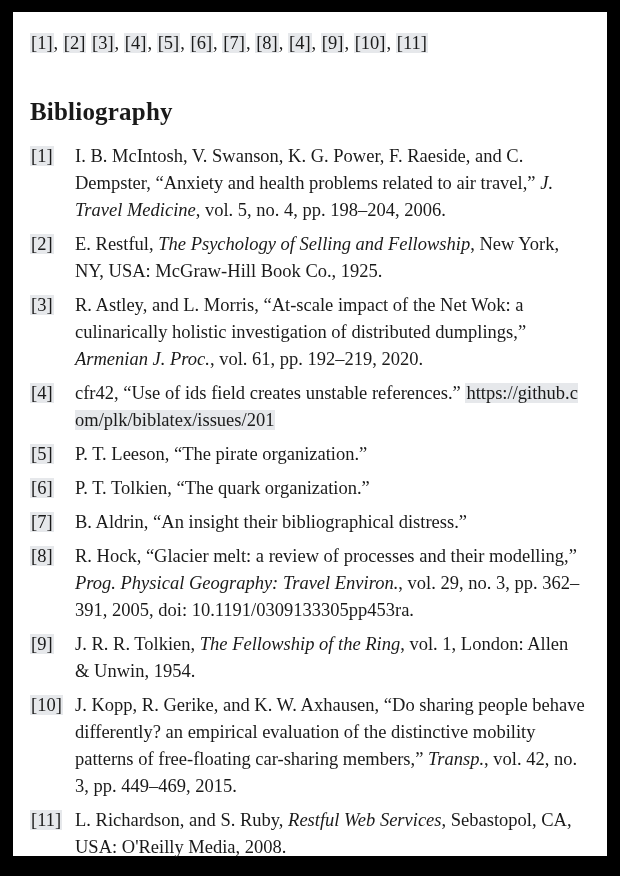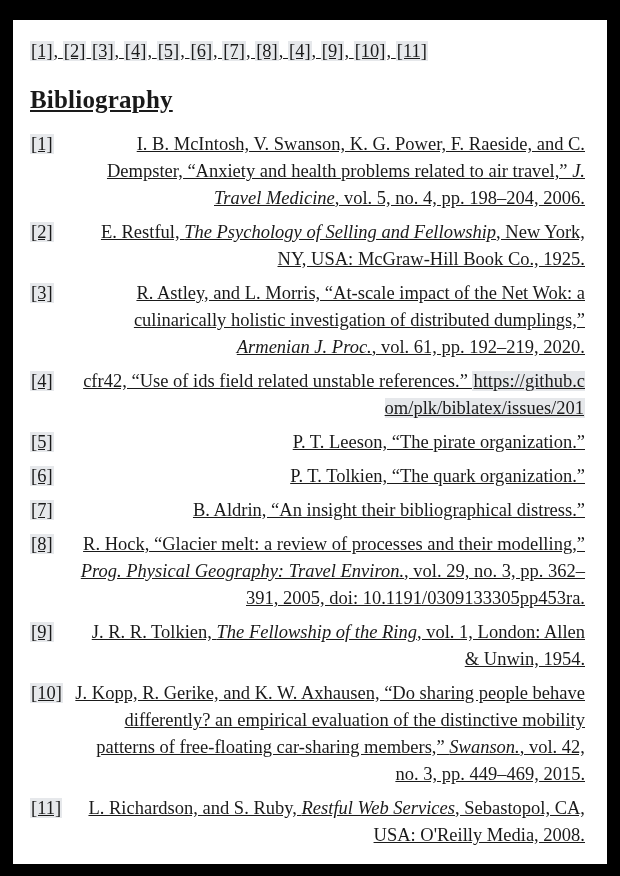--- a/index.html
+++ b/index.html
@@ -12,13 +12,12 @@
   }
   .page {
     position: absolute;
-    left: 13px; top: 20px;
+    left: 13px; top: 12px;
     width: 594px; height: 844px;
     background: #ffffff;
     box-sizing: border-box;
     padding: 18px 22px 0 17px;
     color: #1a1a1a;
-    text-decoration: underline;
   }
   .citations-line {
     font-size: 18.5px;

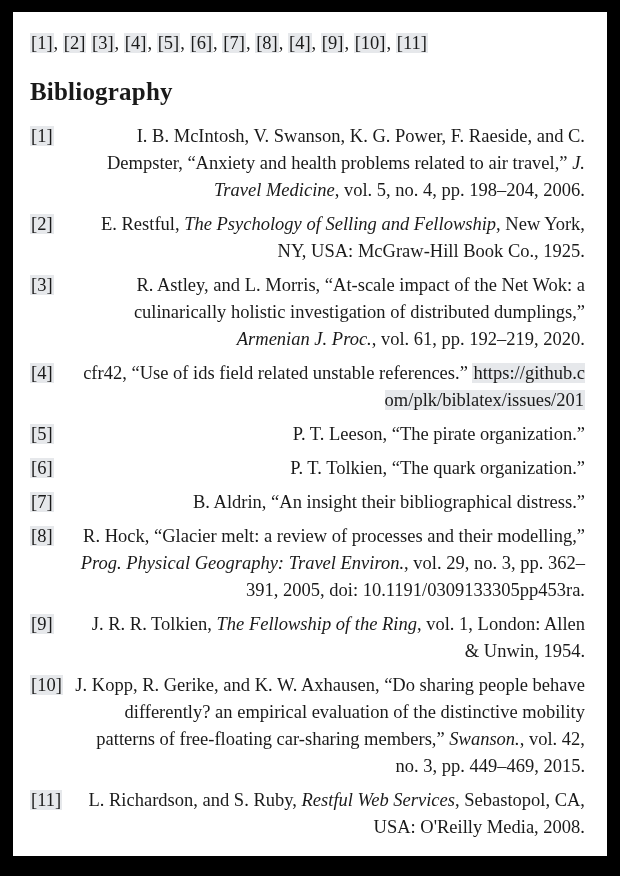--- a/index.html
+++ b/index.html
@@ -29,7 +29,7 @@
     padding: 0 1px;
   }
   .page-heading {
-    margin: 20px 0 0 0;
+    margin: 40px 0 0 0;
     font-size: 25px;
     line-height: 30px;
     font-weight: 700;

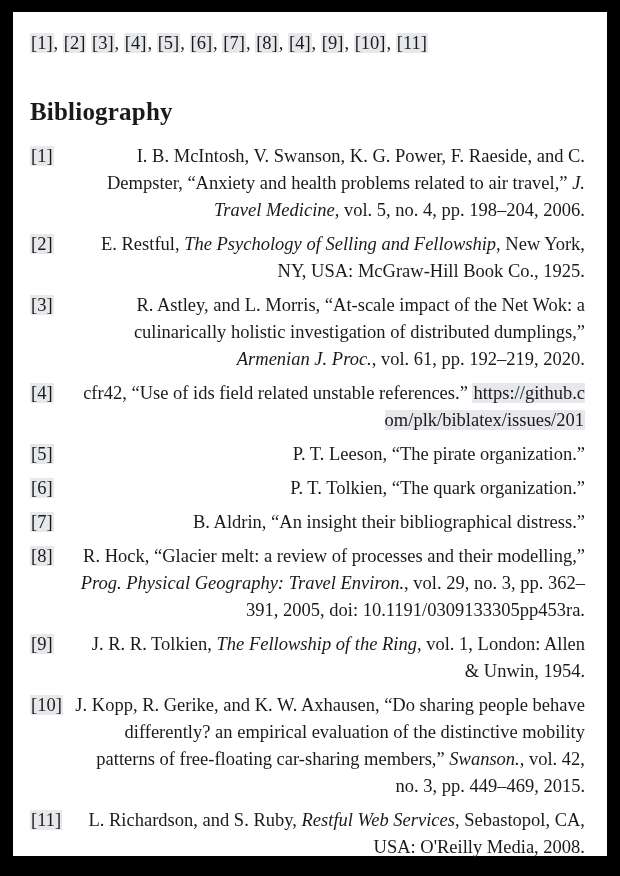--- a/index.html
+++ b/index.html
@@ -46,7 +46,7 @@
     margin-bottom: 7px;
   }
   .ref-label { justify-self: start; align-self: start; }
-  .ref-body { max-width: 510px; text-align: right; }
+  .ref-body { max-width: 510px; }
   .ref-body em { font-style: italic; }
   .link {
     overflow-wrap: anywhere;

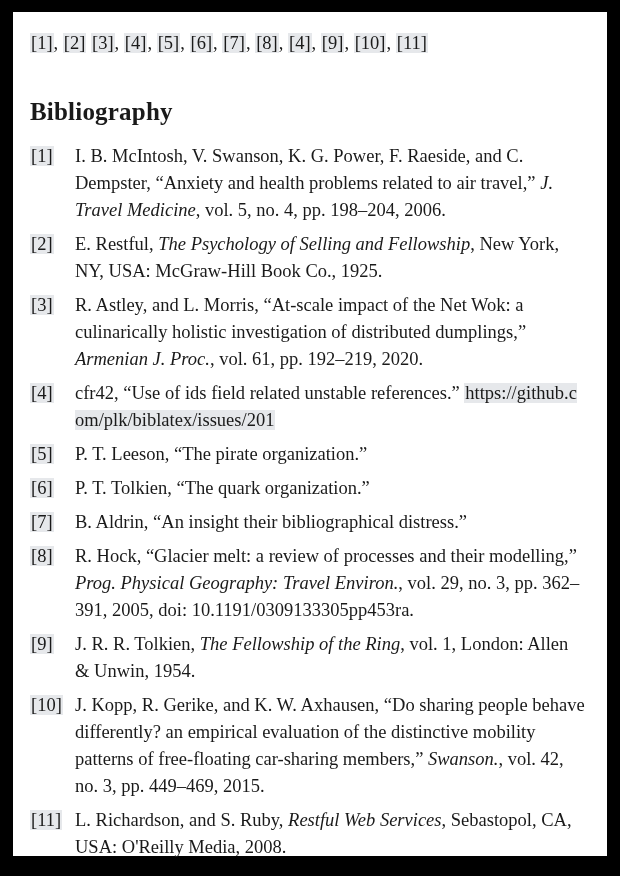--- a/index.html
+++ b/index.html
@@ -74,7 +74,7 @@
       </div>
       <div class="ref">
         <span class="ref-label"><span class="hl">[4]</span></span>
-        <div class="ref-body"><span>cfr42, “Use of ids field related unstable references.” </span><span class="hl link">https://github.com/plk/biblatex/issues/201</span></div>
+        <div class="ref-body"><span>cfr42, “Use of ids field creates unstable references.” </span><span class="hl link">https://github.com/plk/biblatex/issues/201</span></div>
       </div>
       <div class="ref">
         <span class="ref-label"><span class="hl">[5]</span></span>

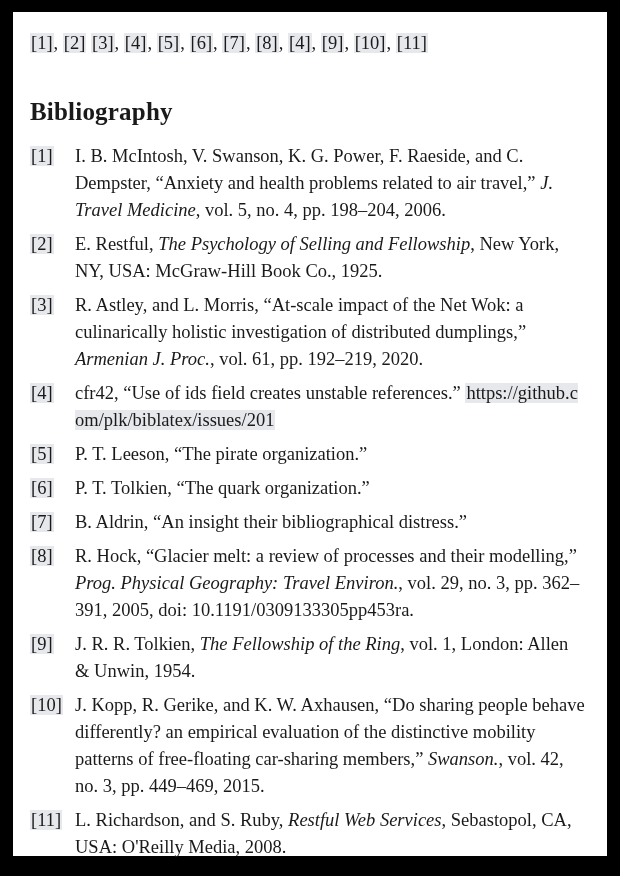--- a/index.html
+++ b/index.html
@@ -98,7 +98,7 @@
       </div>
       <div class="ref">
         <span class="ref-label"><span class="hl">[10]</span></span>
-        <div class="ref-body"><span>J. Kopp, R. Gerike, and K. W. Axhausen, “Do sharing people behave differently? an empirical evaluation of the distinctive mobility patterns of free-floating car-sharing members,” </span><em>Swanson.</em><span>, vol. 42, no. 3, pp. 449–469, 2015.</span></div>
+        <div class="ref-body"><span>J. Kopp, R. Gerike, and K. W. Axhausen, “Do sharing people behave differently? an empirical evaluation of the distinctive mobility patterns of free-floating car-sharing members,” </span><em>Transp.</em><span>, vol. 42, no. 3, pp. 449–469, 2015.</span></div>
       </div>
       <div class="ref">
         <span class="ref-label"><span class="hl">[11]</span></span>

